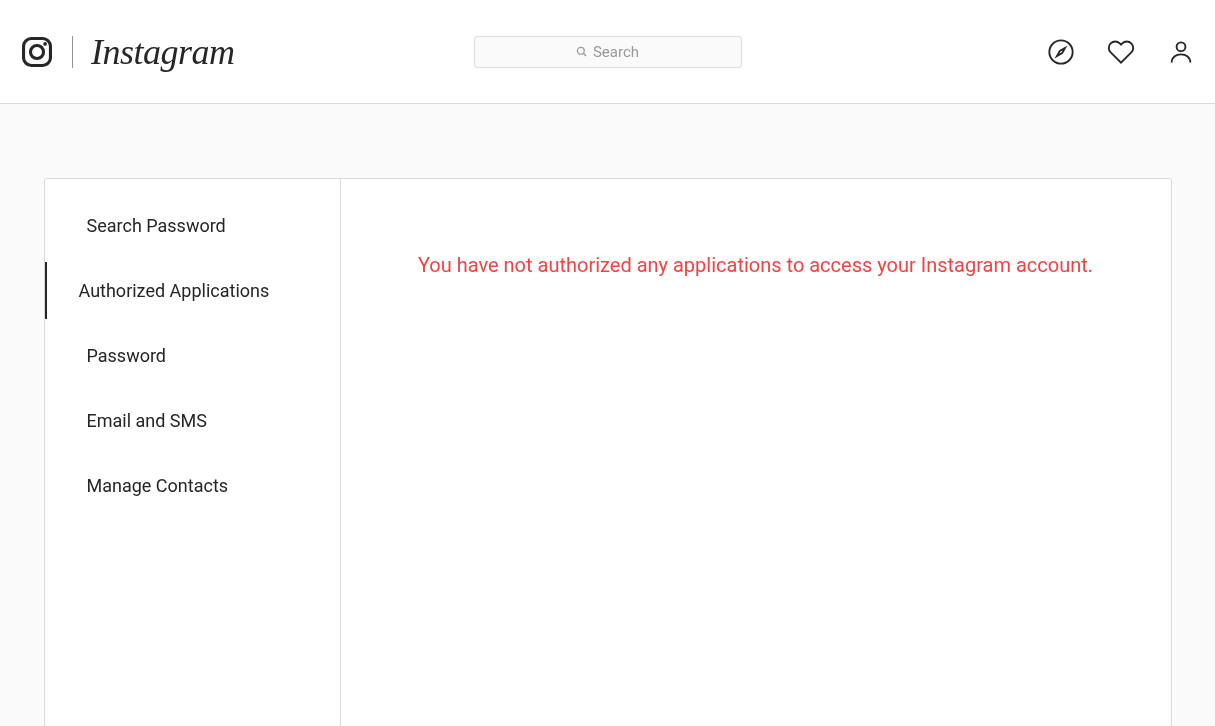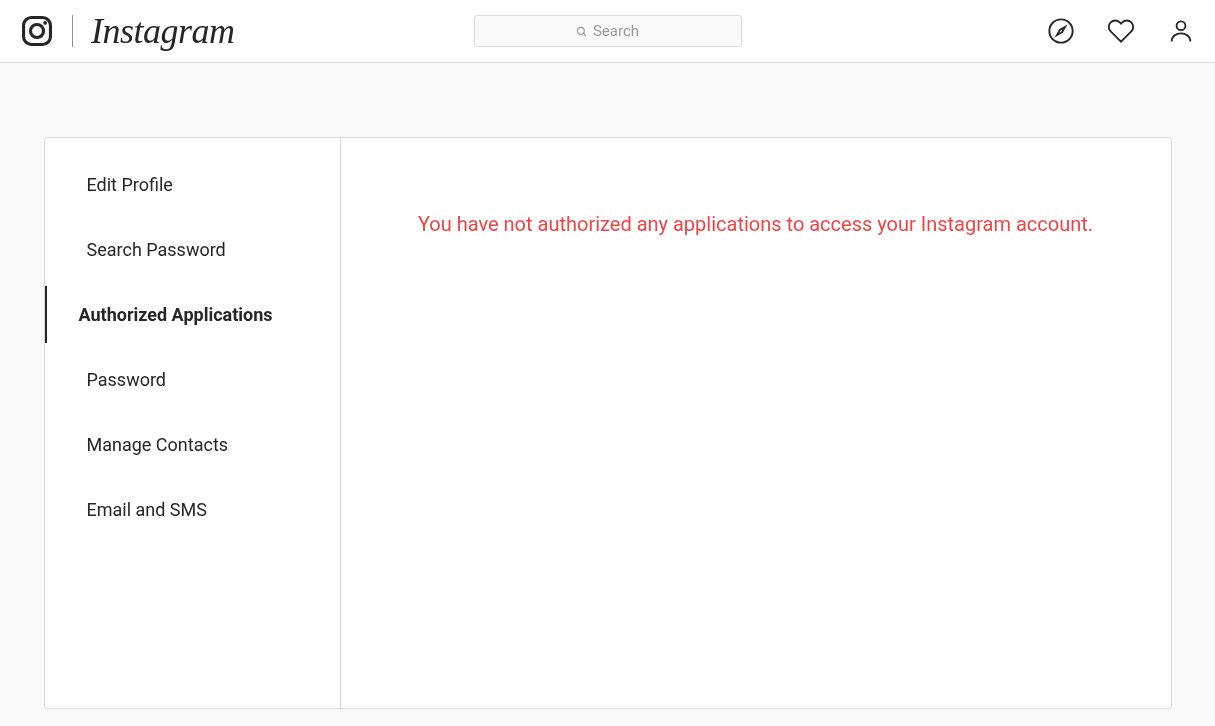--- a/index.html
+++ b/index.html
@@ -15,7 +15,7 @@
     .topbar {
       background: #fff;
       border-bottom: 1px solid #dbdbdb;
-      height: 63px;
+      height: 104px;
       display: flex;
       align-items: center;
       padding: 0 20px;

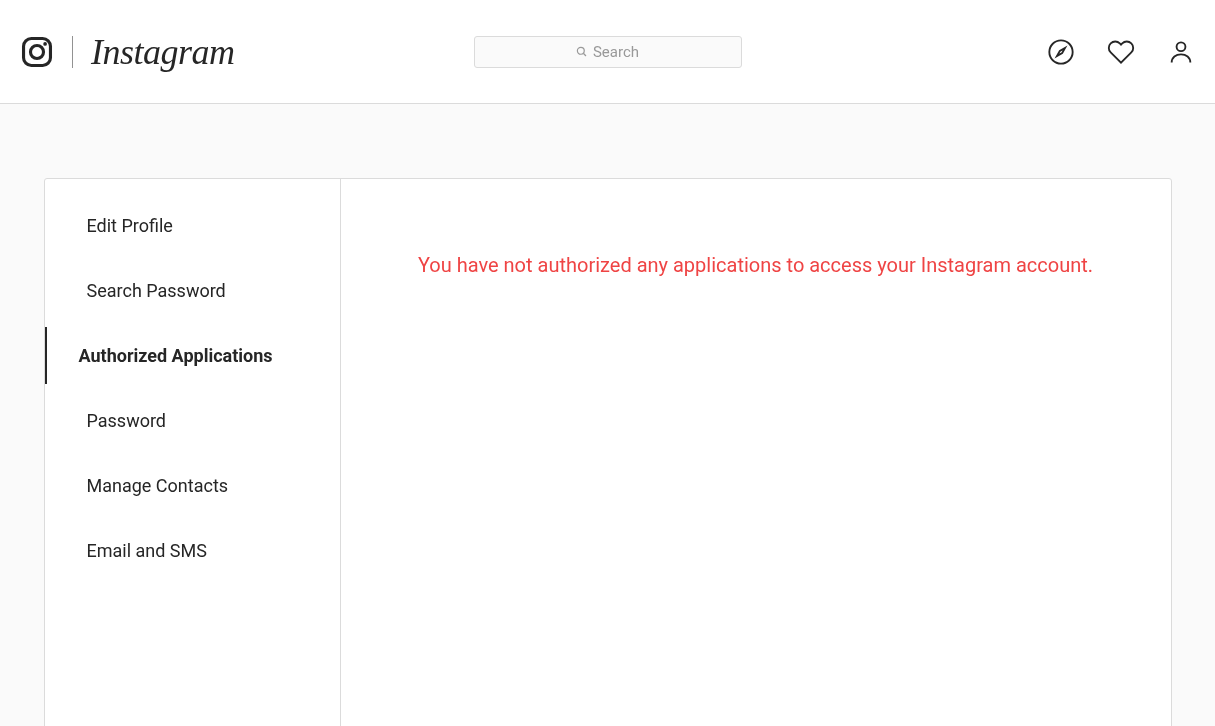--- a/index.html
+++ b/index.html
@@ -191,9 +191,6 @@
   <div class="settings-card">
     <div class="sidebar">
       <div class="sidebar-item">
-        <span>Edit Profile</span>
-      </div>
-      <div class="sidebar-item">
         <span>Search Password</span>
       </div>
       <div class="sidebar-item active">

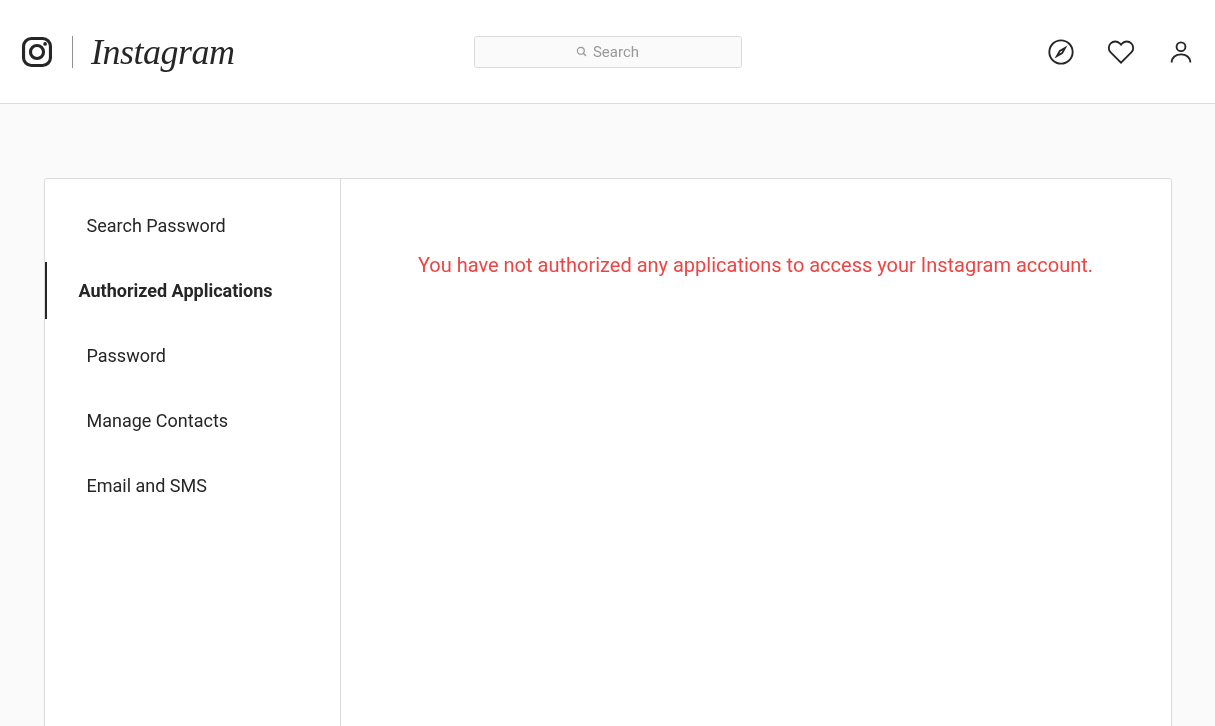--- a/index.html
+++ b/index.html
@@ -120,7 +120,7 @@
       margin-bottom: 8px;
     }
     .sidebar-item.active {
-      font-weight: 700;
+      font-weight: 400;
       border-left: 2px solid #262626;
       padding-left: 32px;
     }

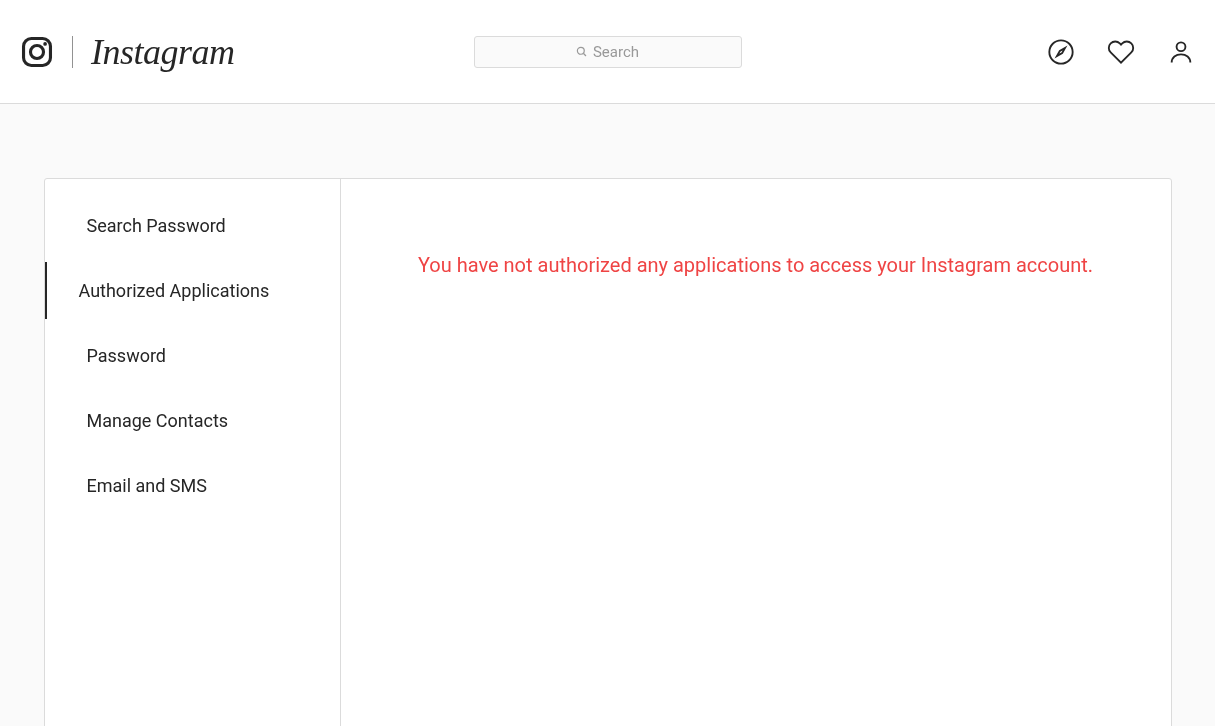--- a/index.html
+++ b/index.html
@@ -200,10 +200,10 @@
         <span>Password</span>
       </div>
       <div class="sidebar-item">
+        <span>Email and SMS</span>
+      </div>
+      <div class="sidebar-item">
         <span>Manage Contacts</span>
-      </div>
-      <div class="sidebar-item">
-        <span>Email and SMS</span>
       </div>
     </div>
     <div class="content">

